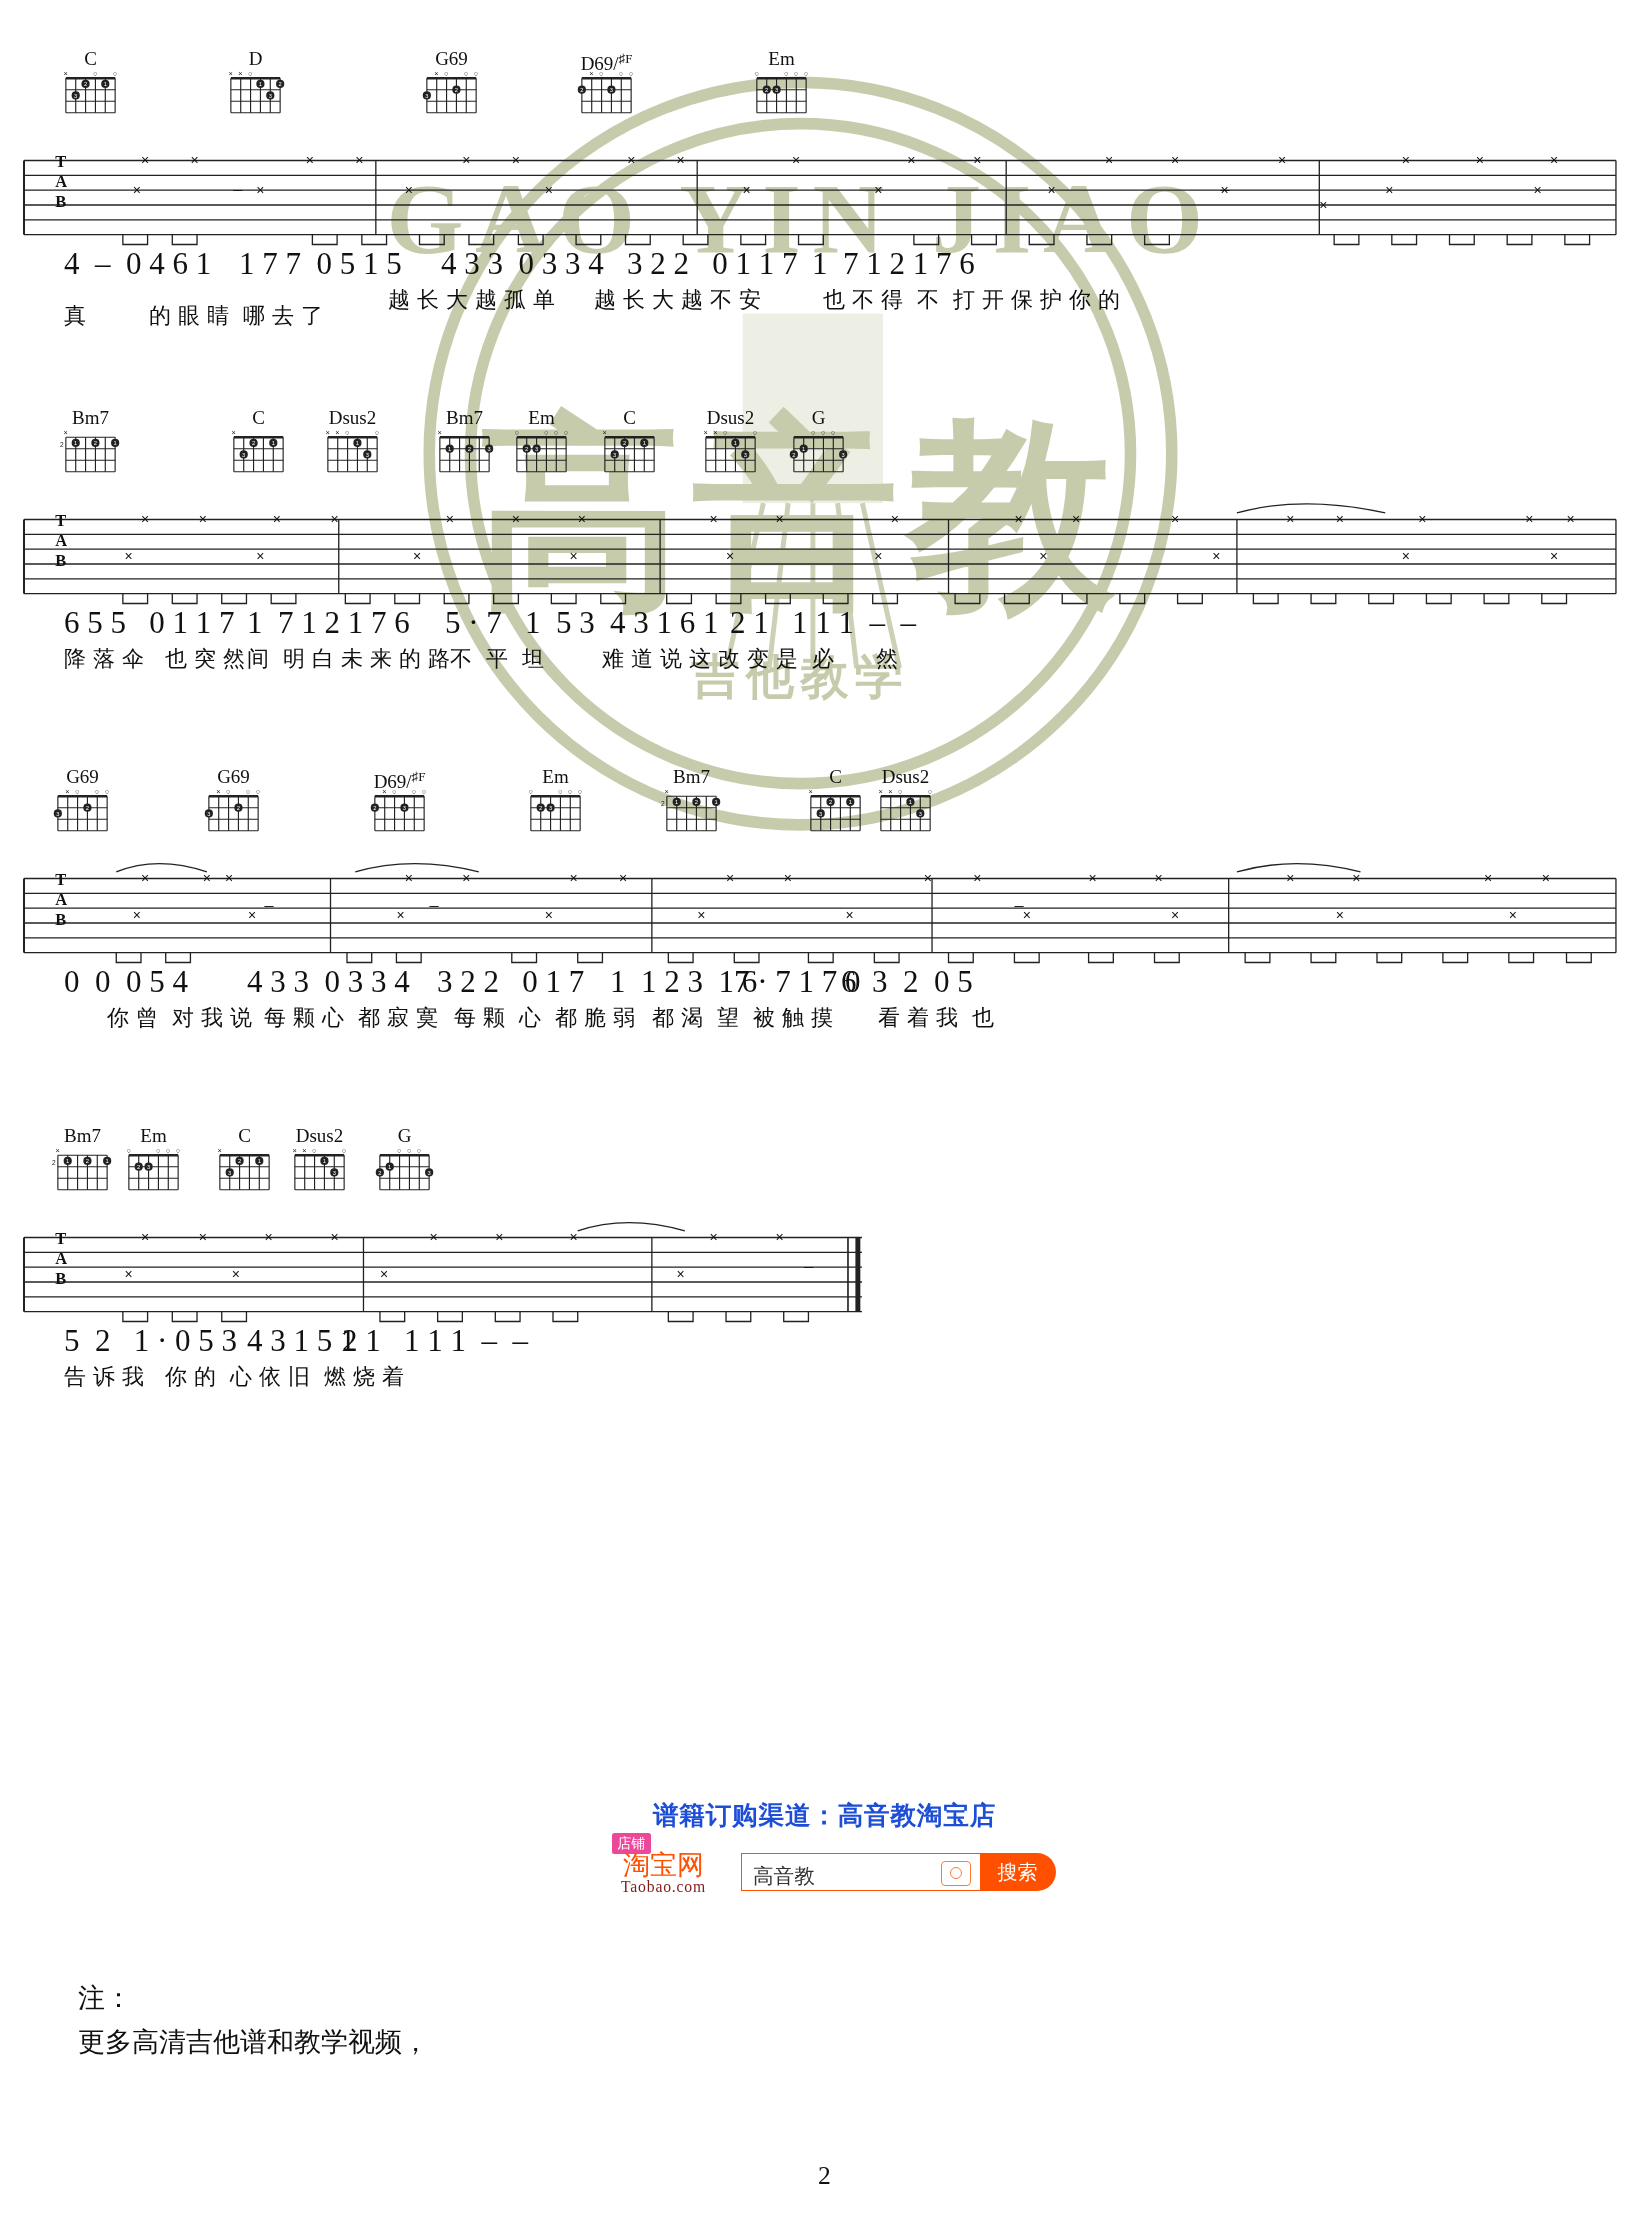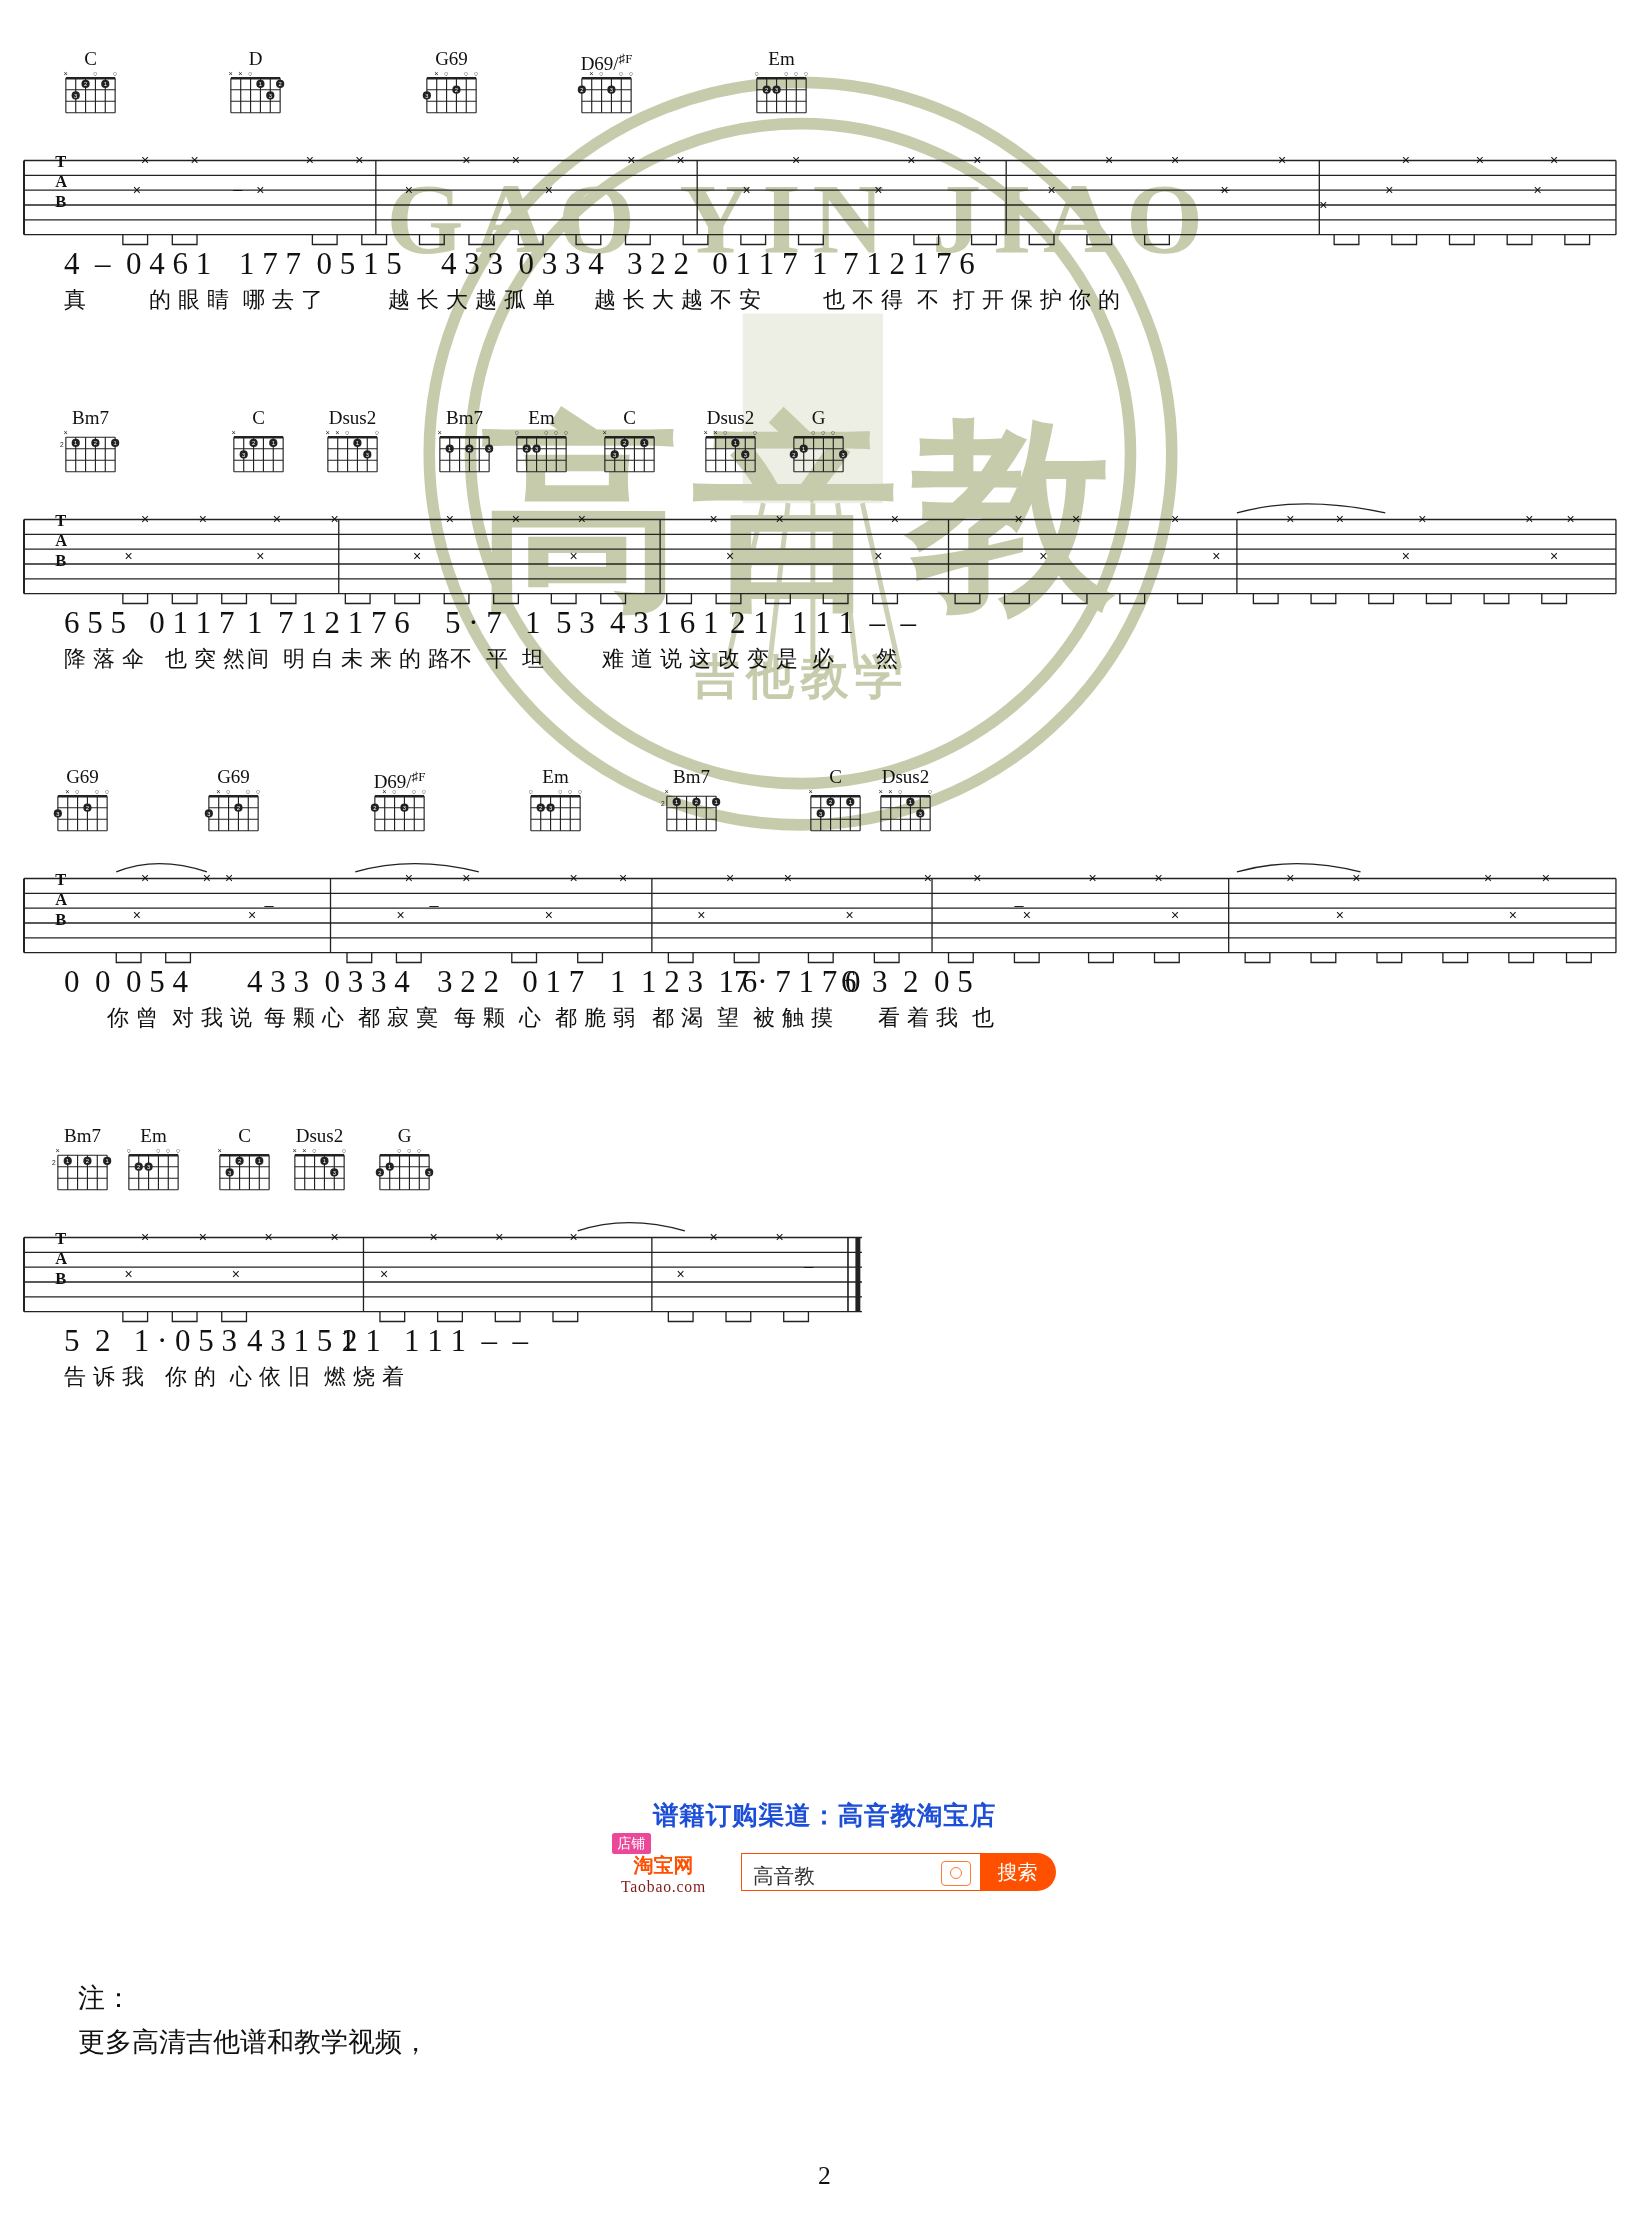--- a/index.html
+++ b/index.html
@@ -495,7 +495,7 @@
       <div class="num" style="left:812px;">1  7 1 2 1 7 6</div>
     </div>
     <div class="lyrrow">
-      <div class="lyr" style="left:64px;">真         的 眼 睛  哪 去 了</div>
+      <div class="lyr" style="left:64px;margin-top:16px;">真         的 眼 睛  哪 去 了</div>
       <div class="lyr" style="left:388px;">越 长 大 越 孤 单</div>
       <div class="lyr" style="left:594px;">越 长 大 越 不 安</div>
       <div class="lyr" style="left:807px;margin-left:16px;">也 不 得  不  打 开 保 护 你 的</div>

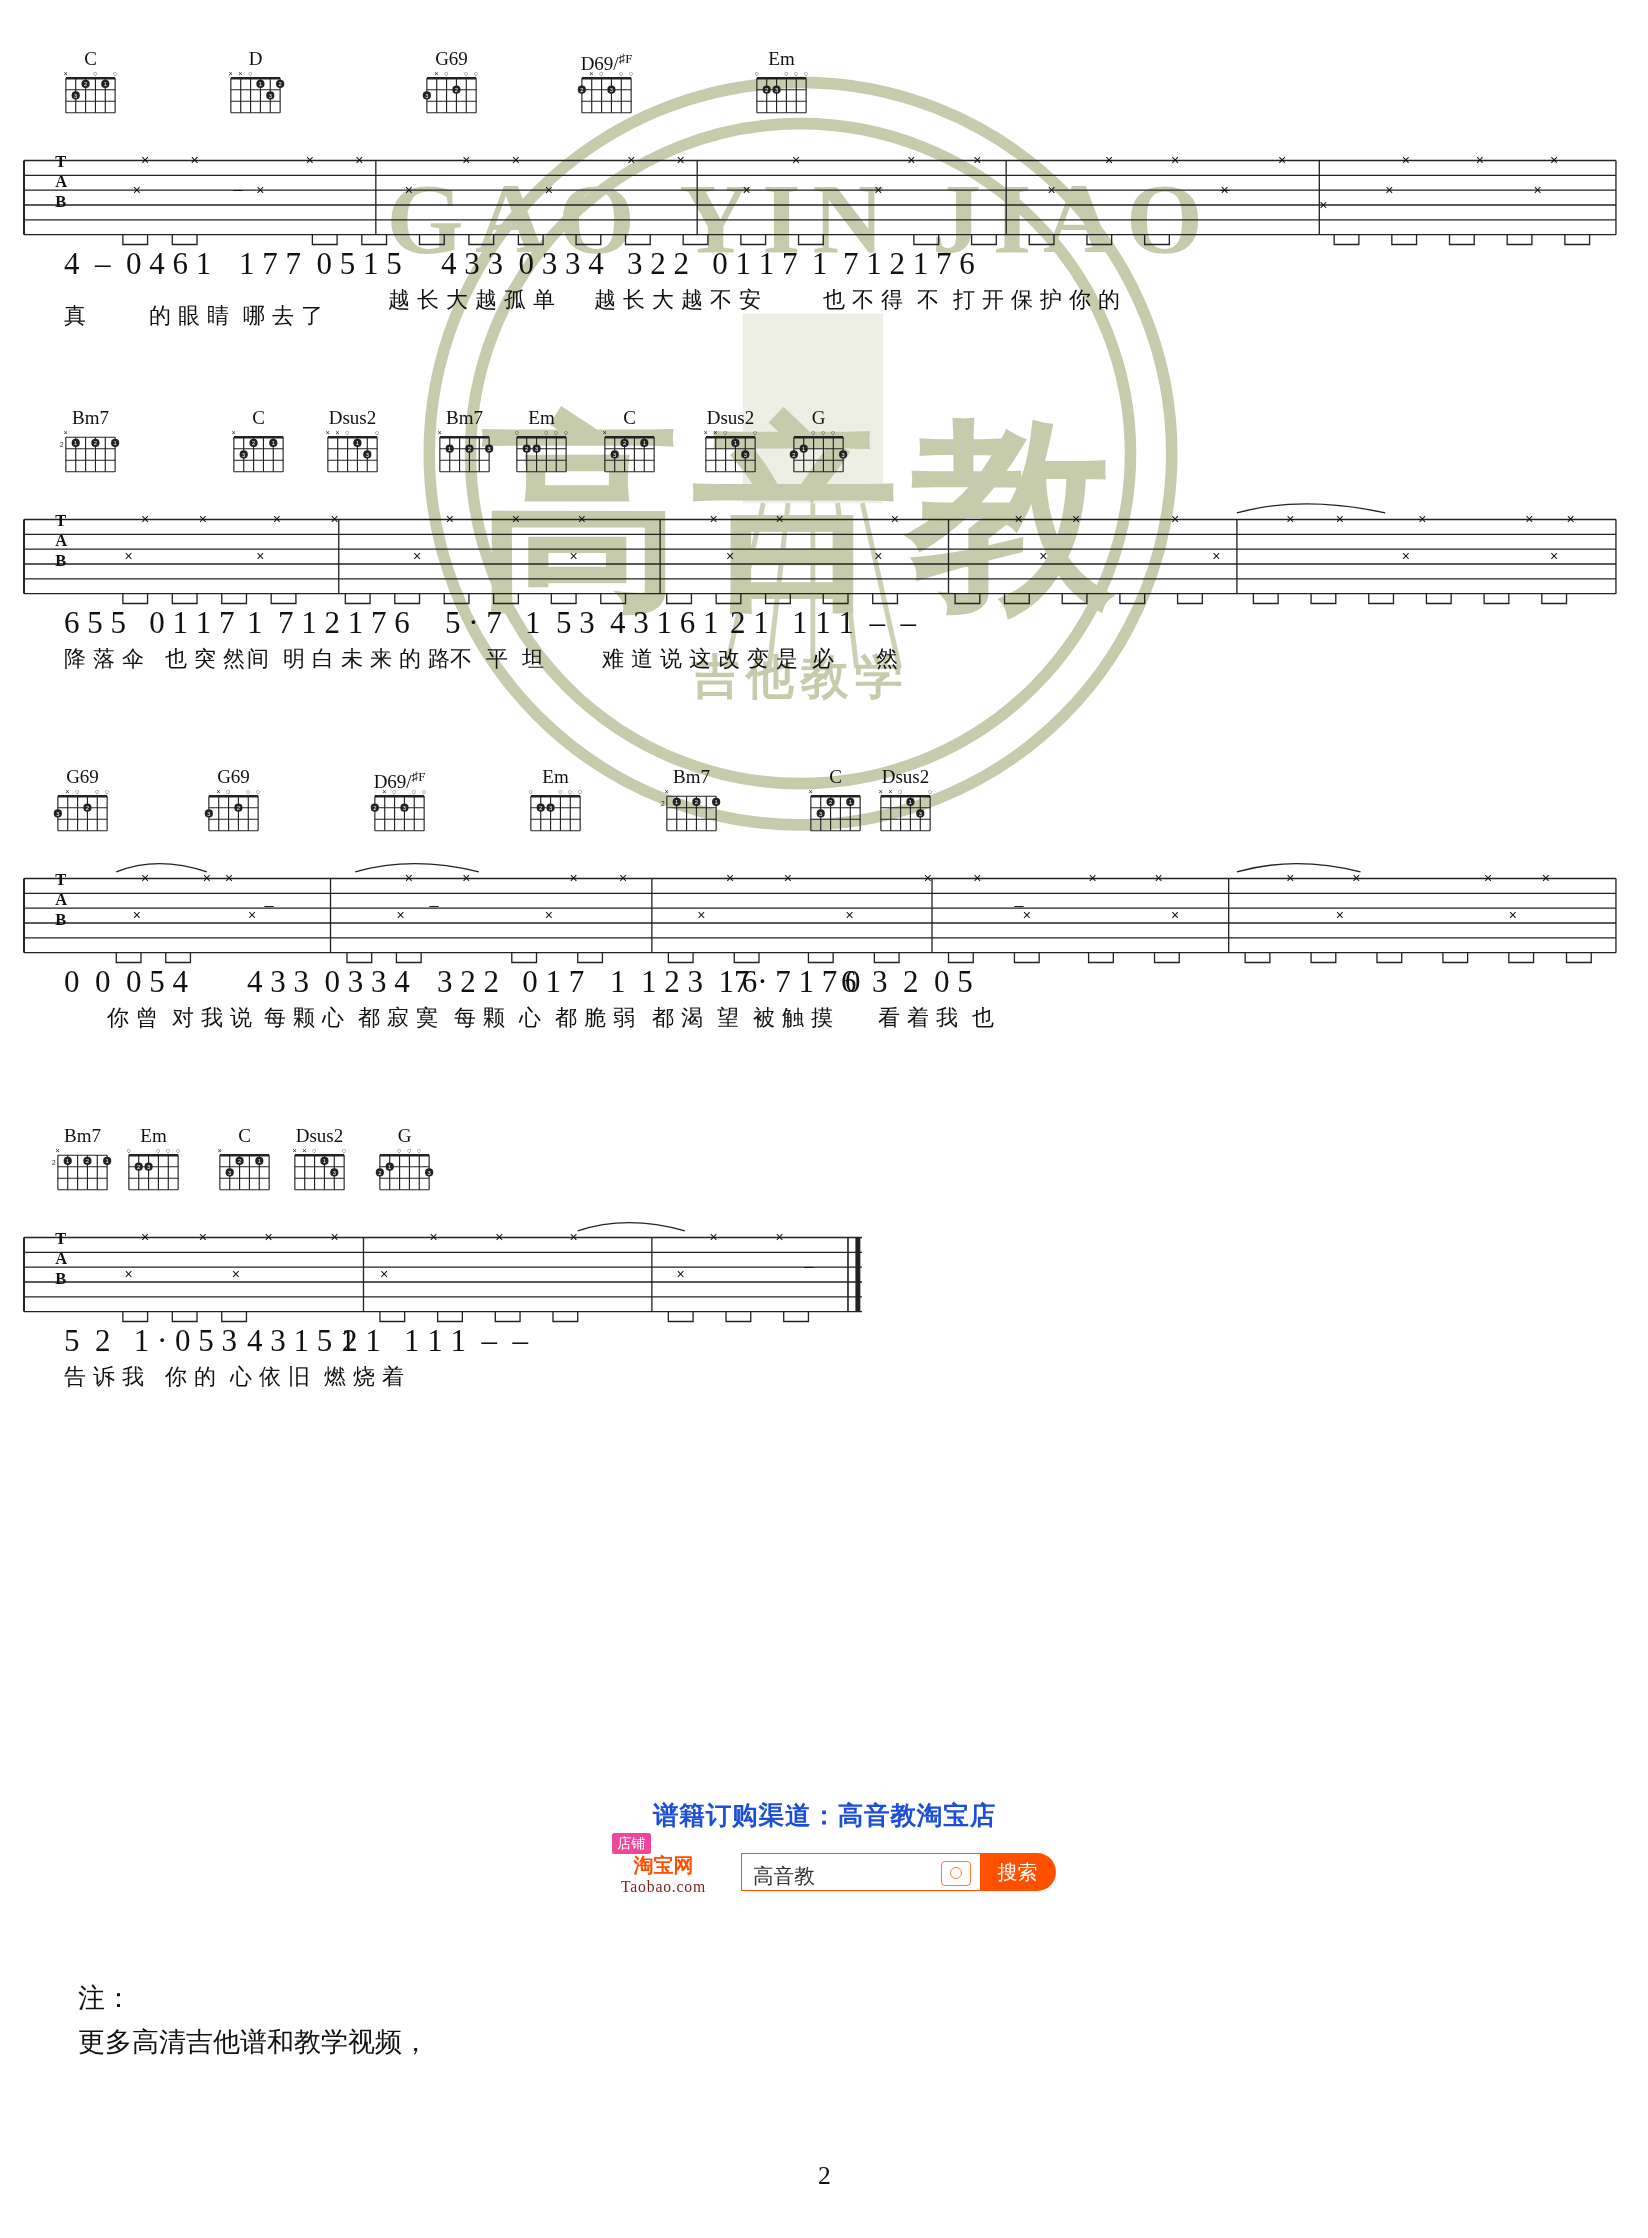--- a/index.html
+++ b/index.html
@@ -143,8 +143,8 @@
     font-family: "DejaVu Sans", sans-serif;
   }
   .tb-word1 {
-    font-size: 20px;
-    font-weight: bold;
+    font-size: 27px;
+    font-weight: normal;
     color: #ff5000;
     font-family: "DejaVu Sans", sans-serif;
     line-height: 28px;

